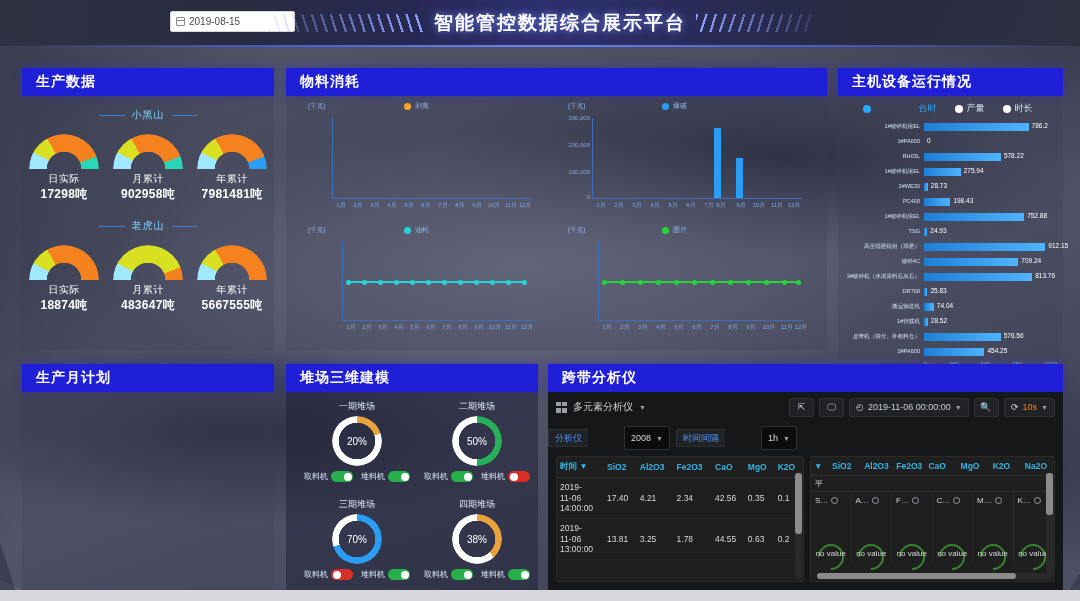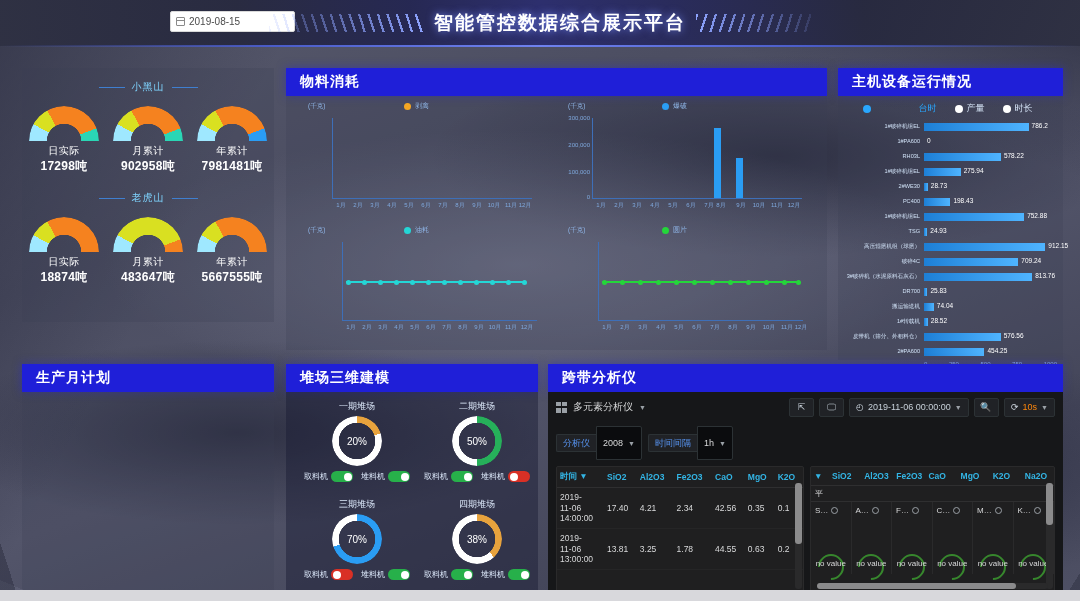--- a/index.html
+++ b/index.html
@@ -212,6 +212,7 @@
 </div>
 
 <div class="panel" style="left:22px;top:68px;width:252px;height:282px;">
+  <div class="p-head">生产数据</div>
   <div class="p-body" style="height:254px;">
     <div class="sect-lbl" style="padding-top:12px;">小黑山</div>
     <div class="gauge-row" style="margin-top:12px;">

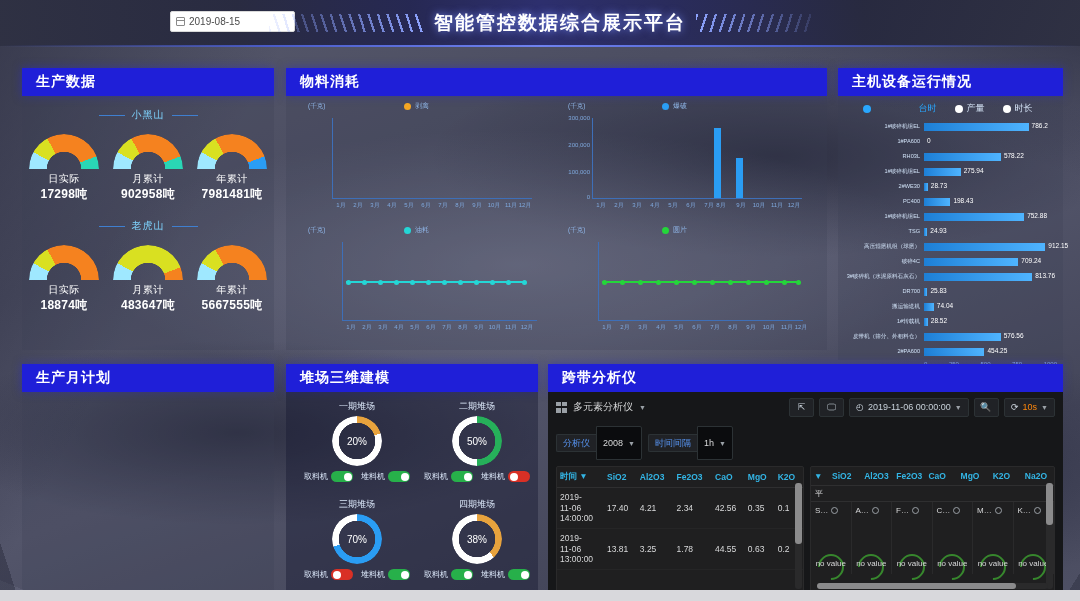--- a/index.html
+++ b/index.html
@@ -169,7 +169,7 @@
            display:flex;align-items:center;justify-content:center;gap:4px; padding:0 6px;
            font-size:9px; color:#c7d0d9;}
   .gf-btn .orange{ color:#ff870b;}
-  .gf-sub{ display:flex; align-items:center; gap:6px; padding:4px 8px 6px;}
+  .gf-sub{ display:flex; align-items:center; gap:6px; padding:4px 0 6px;}
   .var{ display:flex; align-items:center;}
   .var-lbl{ background:#202226; border:1px solid #2c3235; border-right:none; border-radius:2px 0 0 2px;
             padding:2px 6px; font-size:9px; color:#5794f2; height:18px; display:flex; align-items:center;}

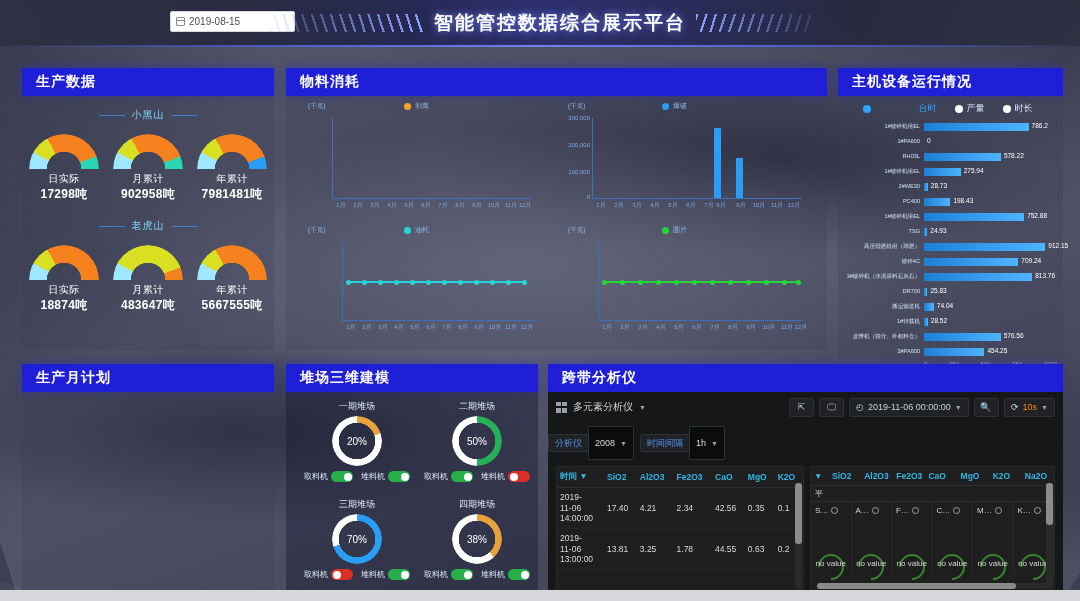--- a/index.html
+++ b/index.html
@@ -174,7 +174,7 @@
   .var-lbl{ background:#202226; border:1px solid #2c3235; border-right:none; border-radius:2px 0 0 2px;
             padding:2px 6px; font-size:9px; color:#5794f2; height:18px; display:flex; align-items:center;}
   .var-val{ background:#0b0c0e; border:1px solid #2c3235; border-radius:0 2px 2px 0;
-            padding:2px 6px; font-size:9px; color:#d8d9da; height:34px; display:flex; align-items:center; gap:5px;}
+            padding:2px 6px; font-size:9px; color:#d8d9da; height:24px; display:flex; align-items:center; gap:5px;margin-left:36px;}
   .gf-panels{ display:flex; gap:6px; padding:0 8px; height:126px;}
   .gf-panel{ background:#1f1f20; border:1px solid #2a2a2b; border-radius:2px; position:relative; overflow:hidden;}
   .tbl{ width:100%; border-collapse:collapse; font-size:8.5px;}

